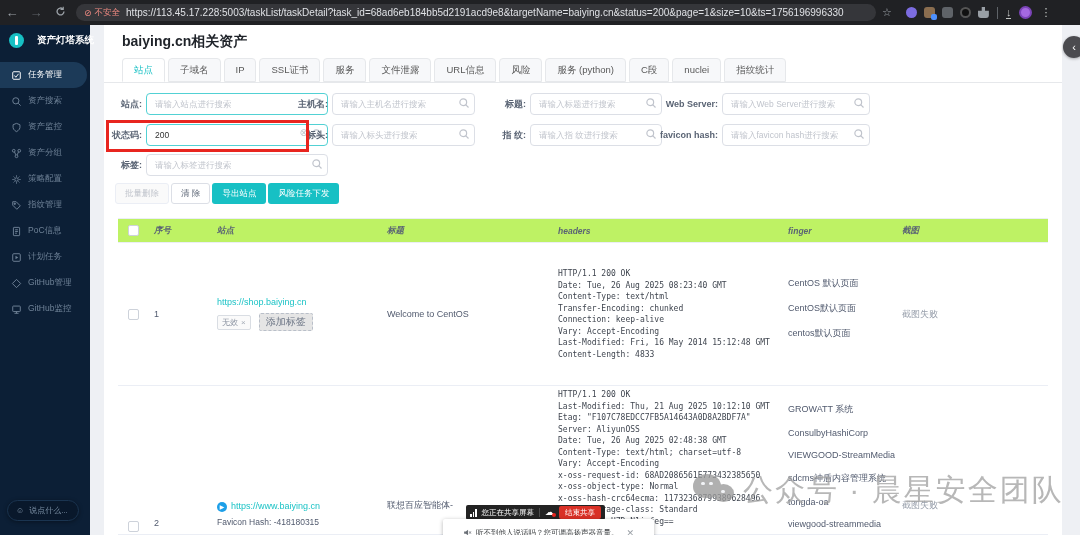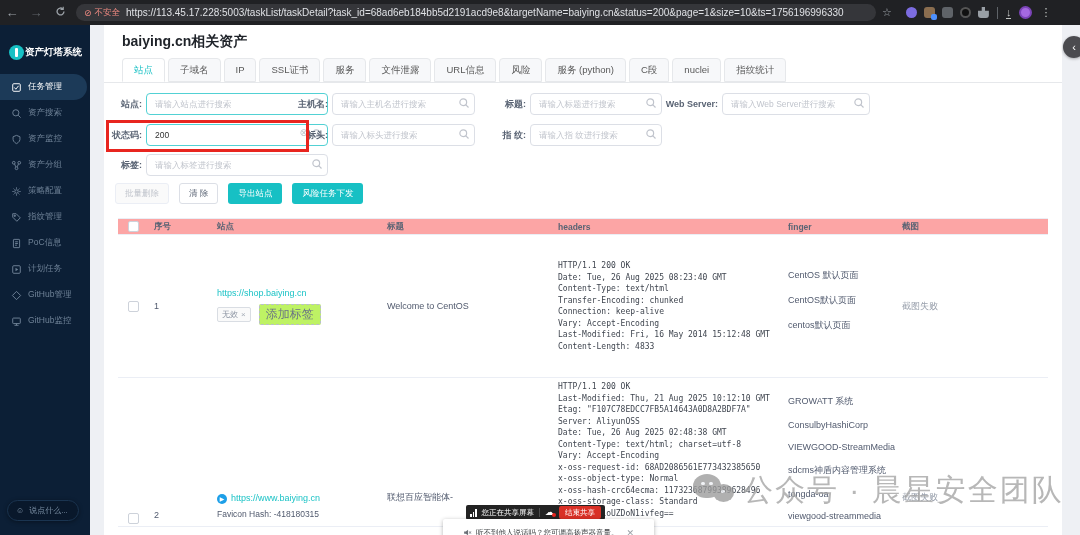--- a/index.html
+++ b/index.html
@@ -27,7 +27,7 @@
 
   
   .sidebar { position:absolute; left:0; top:25px; width:90px; height:510px; background:#0c1f36; z-index:30; }
-  .logo-row { display:flex; align-items:center; gap:1px; padding:20px 0 10px 9px; }
+  .logo-row { display:flex; align-items:center; gap:13px; padding:8px 0 10px 9px; }
   .logo-badge { width:15px; height:15px; border-radius:50%; background:#17c0c4; position:relative; flex:none;}
   .logo-badge::after { content:""; position:absolute; left:6px; top:3px; width:3px; height:9px; background:#fff; border-radius:1px;}
   .logo-text { color:#ffffff; font-size:9.5px; font-weight:bold; white-space:nowrap; }

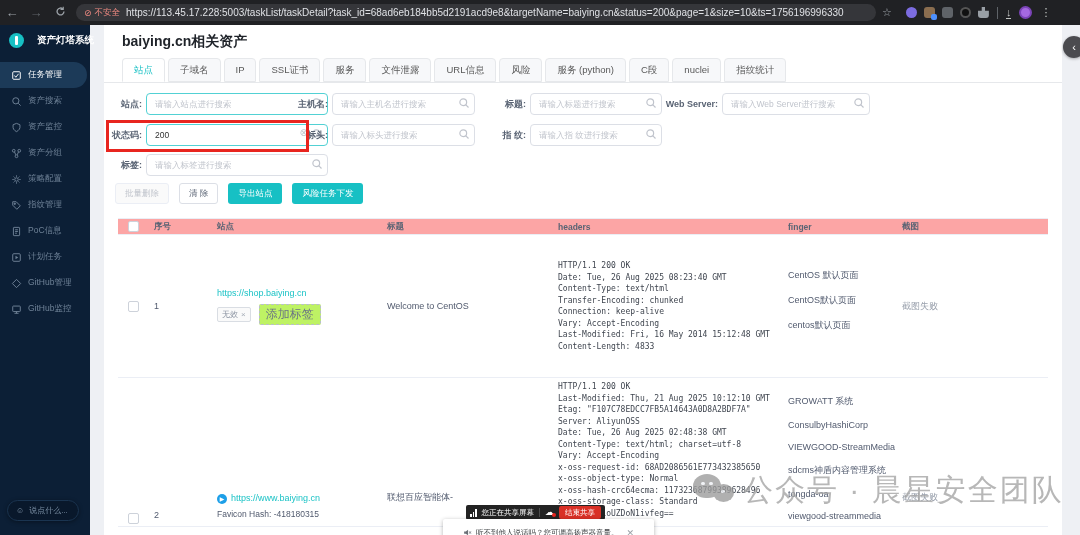--- a/index.html
+++ b/index.html
@@ -415,6 +415,14 @@
             <line x1="10.5" y1="10.5" x2="14" y2="14"></line>
           </svg></span>
     </div>
+    <div class="filter f-r2 fc4">
+      <span class="flabel">favicon hash:</span>
+      <span class="finput"><input placeholder="请输入favicon hash进行搜索" style="">
+        <svg class="search-glyph" viewBox="0 0 16 16" fill="none" stroke="currentColor" stroke-width="1.6">
+            <circle cx="7" cy="7" r="4.5"></circle>
+            <line x1="10.5" y1="10.5" x2="14" y2="14"></line>
+          </svg></span>
+    </div>
 
     <div class="filter f-r3 fc1">
       <span class="flabel">标签:</span>

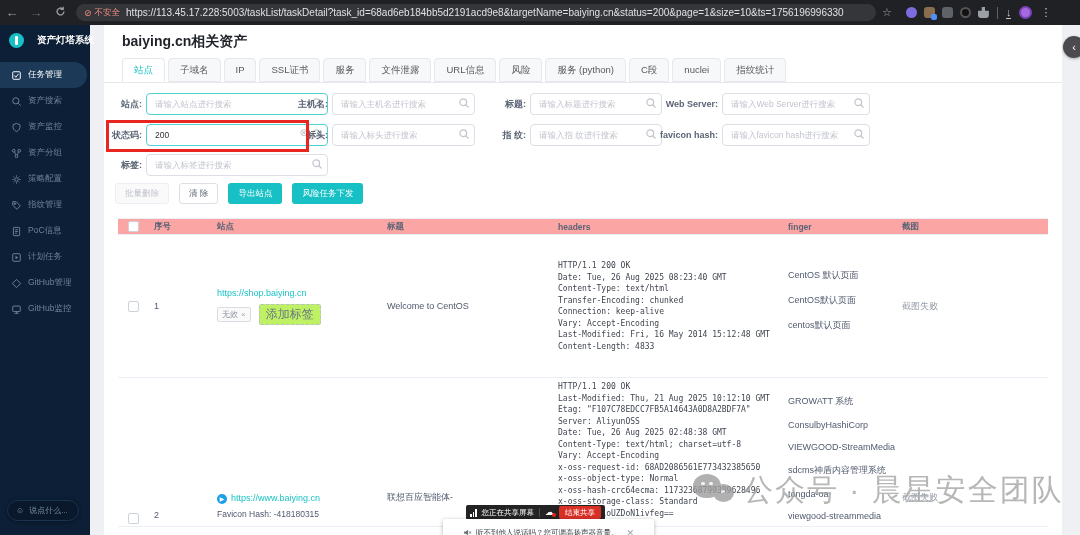--- a/index.html
+++ b/index.html
@@ -70,7 +70,7 @@
   .red-annotation { position:absolute; left:2px; top:95px; width:203px; height:32px;
     border:3px solid #e8251f; z-index:6; pointer-events:none; }
 
-  .action-bar { position:absolute; left:11px; top:158px; display:flex; gap:10px;justify-content:space-between; }
+  .action-bar { position:absolute; left:11px; top:158px; display:flex; gap:2px;justify-content:space-between; }
   .btn { height:21px; line-height:19px; padding:0 9px; font-size:8.5px; border-radius:3px; cursor:pointer;
     border:1px solid transparent; white-space:nowrap; }
   .btn-disabled { background:#fafafa; border-color:#ebeef5; color:#c0c4cc; cursor:not-allowed; }

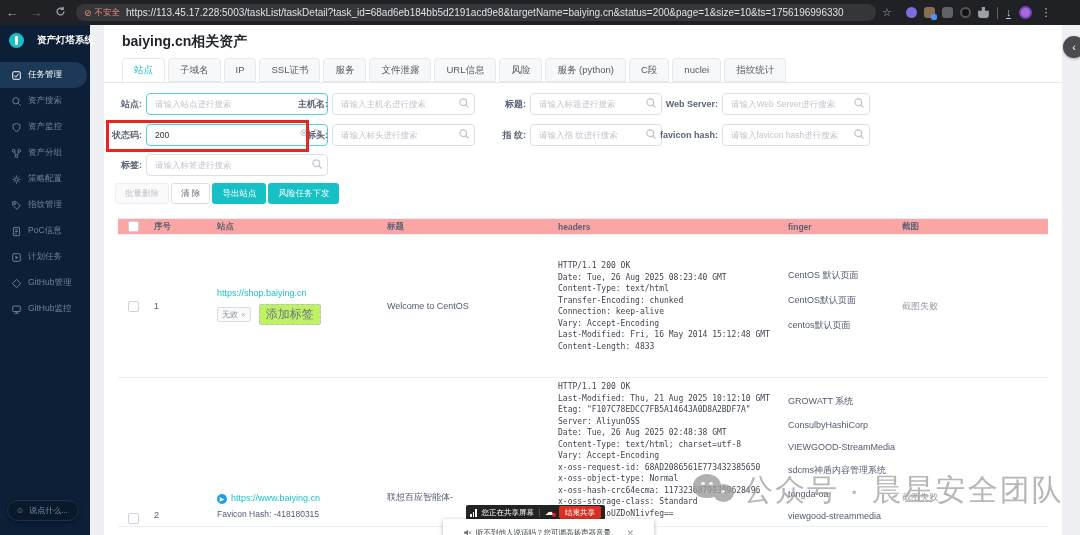--- a/index.html
+++ b/index.html
@@ -79,8 +79,8 @@
 
   
   .dtable { position:absolute; left:14px; top:193px; width:930px; }
-  .thead { display:flex; height:17px; align-items:center; background:#fca5a5;
-    border-top:1px solid #ebeef5; border-bottom:1px solid #ebeef5; font-size:8.5px; color:#5a6474; font-weight:bold;}
+  .thead { display:flex; height:25px; align-items:center; background:#bef264;
+    border-top:1px solid #ebeef5; border-bottom:1px solid #ebeef5; font-size:8.5px; color:#5a6474; font-weight:bold;font-style:italic;}
   .trow { display:flex; border-bottom:1px solid #ebeef5; }
   .col-check{ width:30px; display:flex; align-items:center; justify-content:center; flex:none;}
   .col-seq  { width:56px; flex:none; padding-left:6px;}

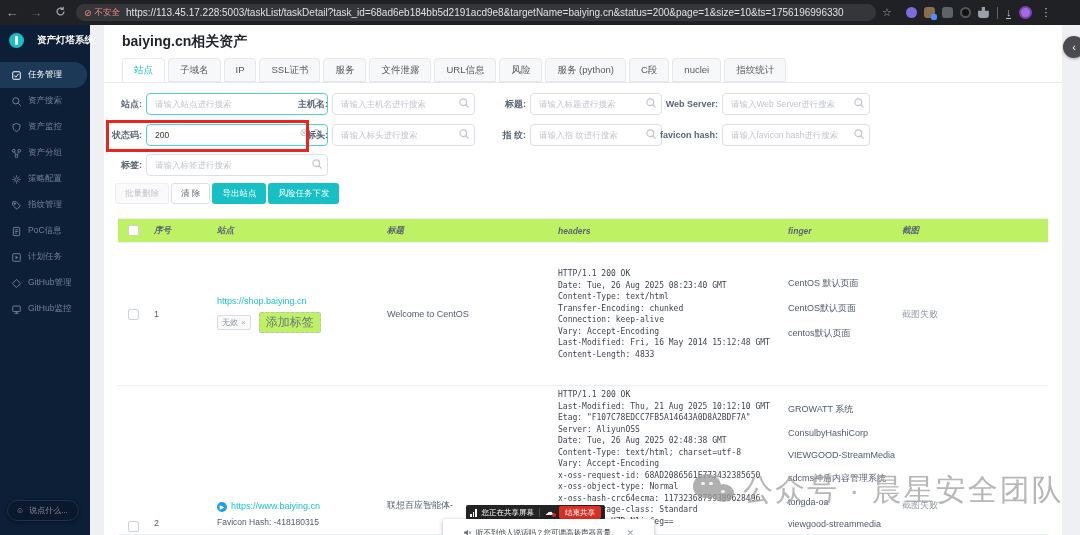--- a/index.html
+++ b/index.html
@@ -97,7 +97,7 @@
   .tag { border:1px solid #d9dde3; border-radius:2px; background:#fafafa; color:#8b93a1; font-size:8px;
     padding:1px 4px; white-space:nowrap; cursor:pointer;}
   .tag .x { margin-left:3px; color:#a6adb8; }
-  .add-tag { border:1px dashed #b9bfc9; border-radius:2px; background:#bef264; color:#6b7484; font-size:12px;
+  .add-tag { border:1px dashed #b9bfc9; border-radius:2px; background:#e5e5e5; color:#6b7484; font-size:10px;
     padding:1px 6px; white-space:nowrap; cursor:pointer;}
   .fav-hash { font-size:8.5px; color:#515a6e; margin-top:5px; }
   .fav-ic { display:inline-block; width:10px; height:10px; border-radius:50%; background:#1d9fe8; color:#fff;

